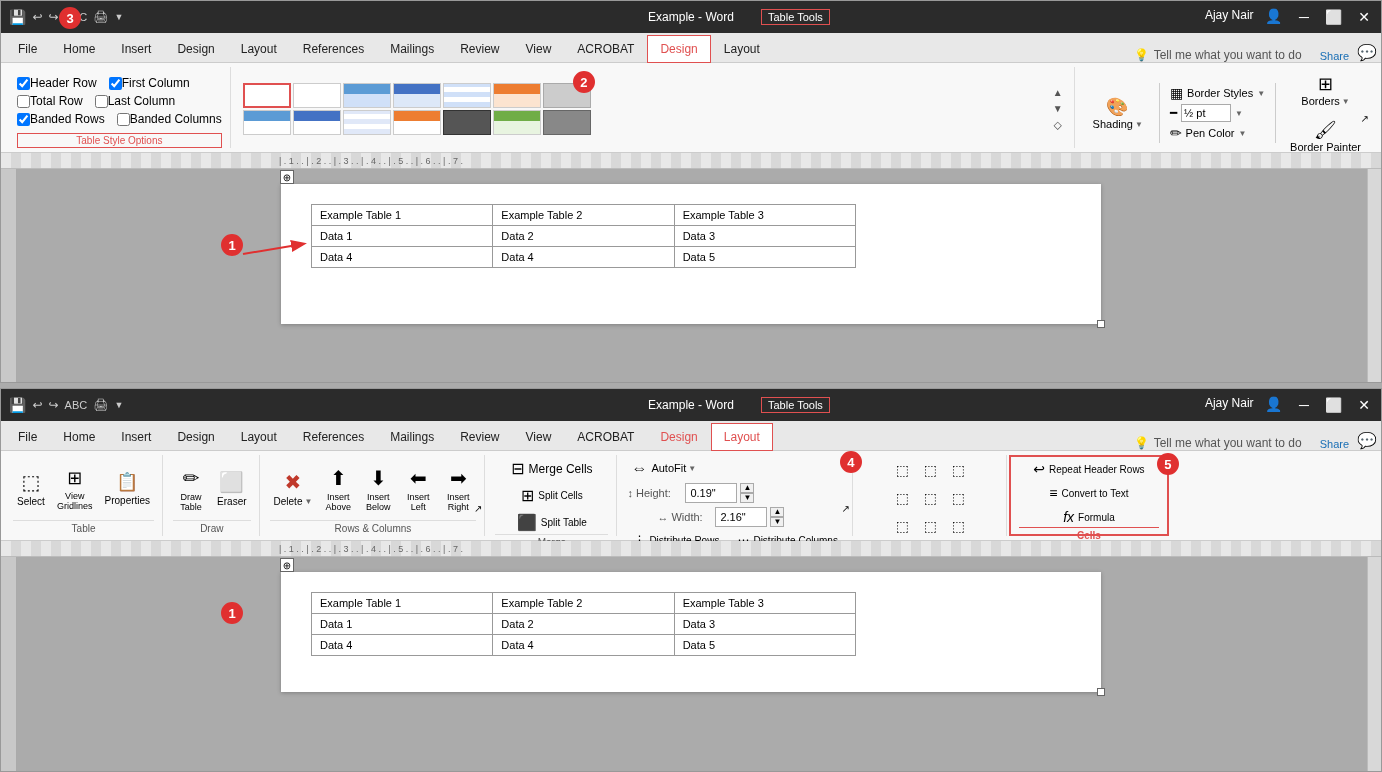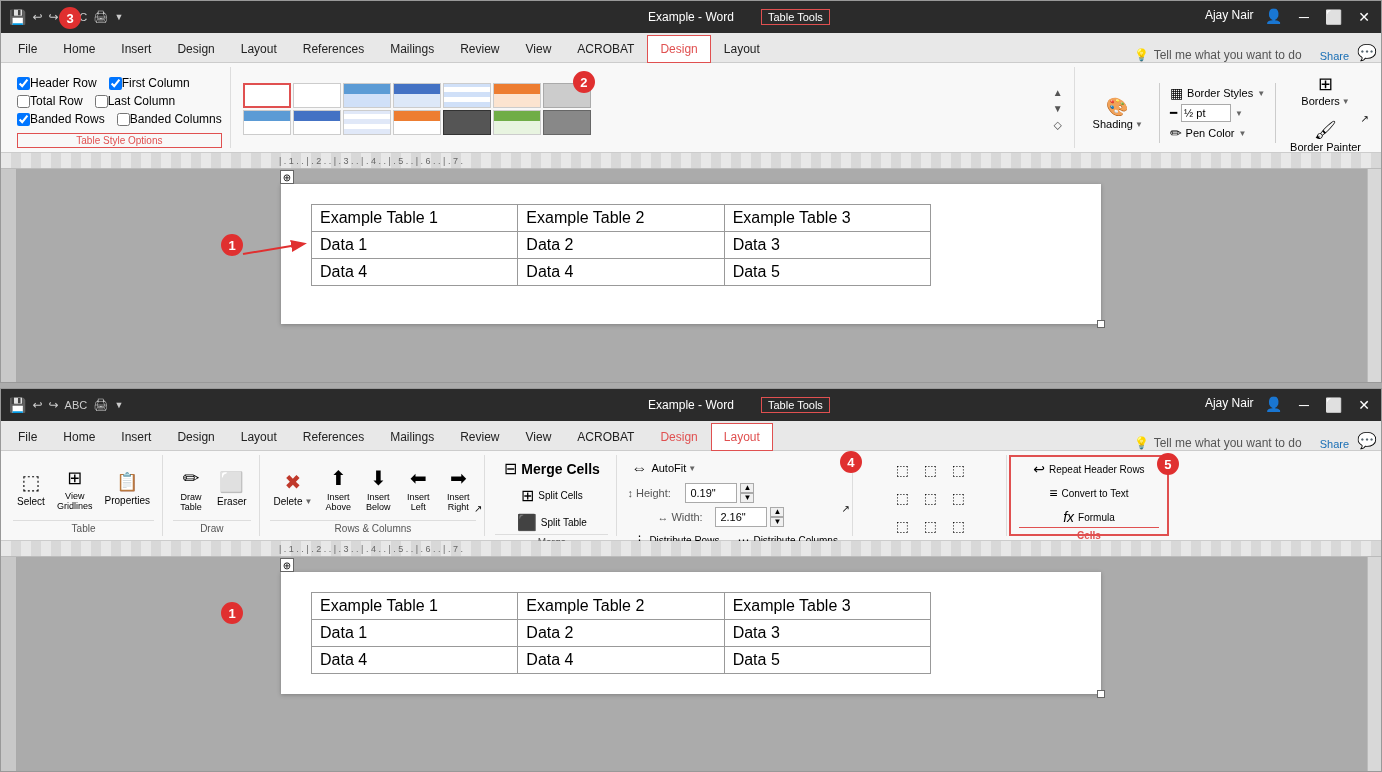--- a/index.html
+++ b/index.html
@@ -231,8 +231,8 @@
     
     .word-table {
       border-collapse: collapse;
-      width: 620px;
-      font-size: 16px;
+      width: 545px;
+      font-size: 11px;
     }
     .word-table td {
       border: 1px solid #999;

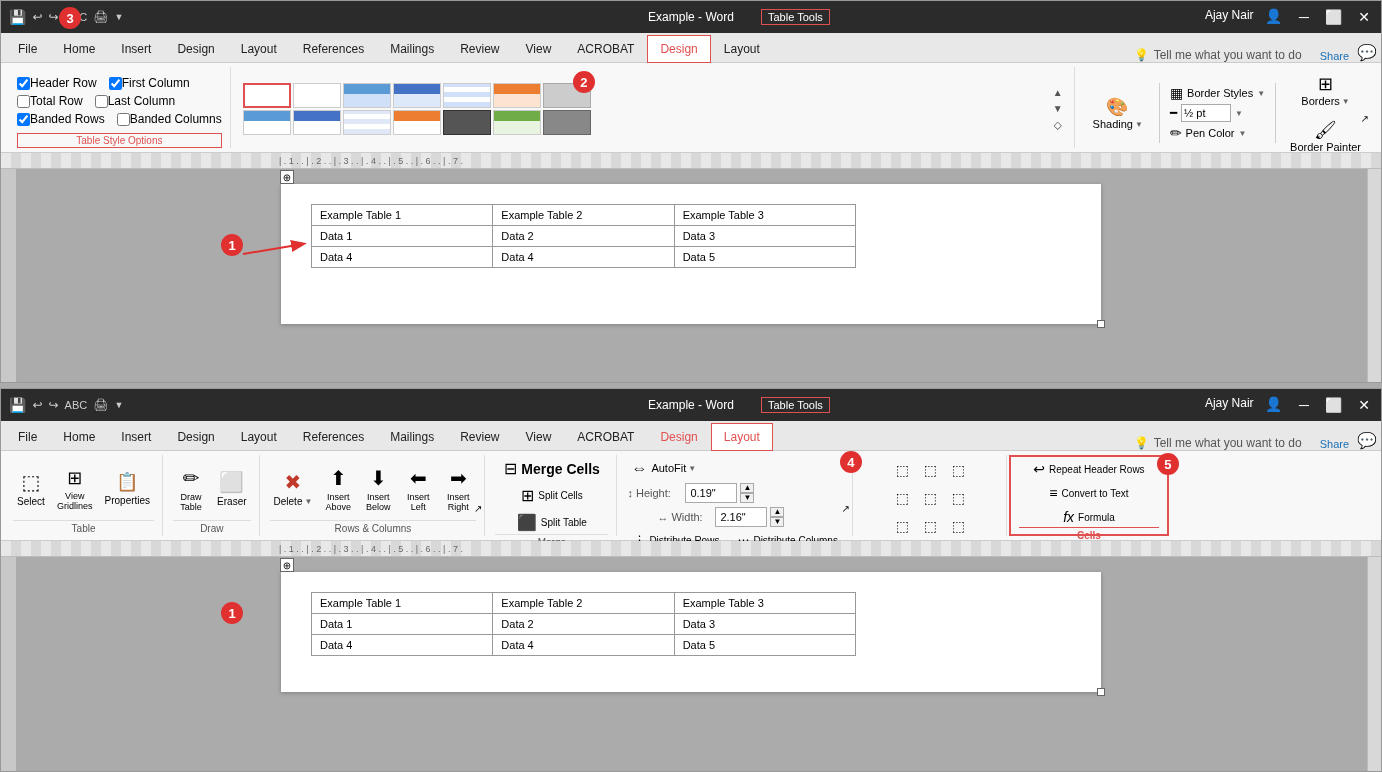--- a/index.html
+++ b/index.html
@@ -757,7 +757,7 @@
         <div class="ribbon-group-content" style="gap:4px;flex-direction:column;justify-content:center;">
           <div class="ribbon-btn" style="flex-direction:row;gap:4px;justify-content:flex-start;">
             <span style="font-size:16px;">⊟</span>
-            <span style="font-size:14px;font-weight:bold;">Merge Cells</span>
+            <span style="font-size:12px;">Merge Cells</span>
           </div>
           <div class="ribbon-btn" style="flex-direction:row;gap:4px;justify-content:flex-start;">
             <span style="font-size:16px;">⊞</span>

